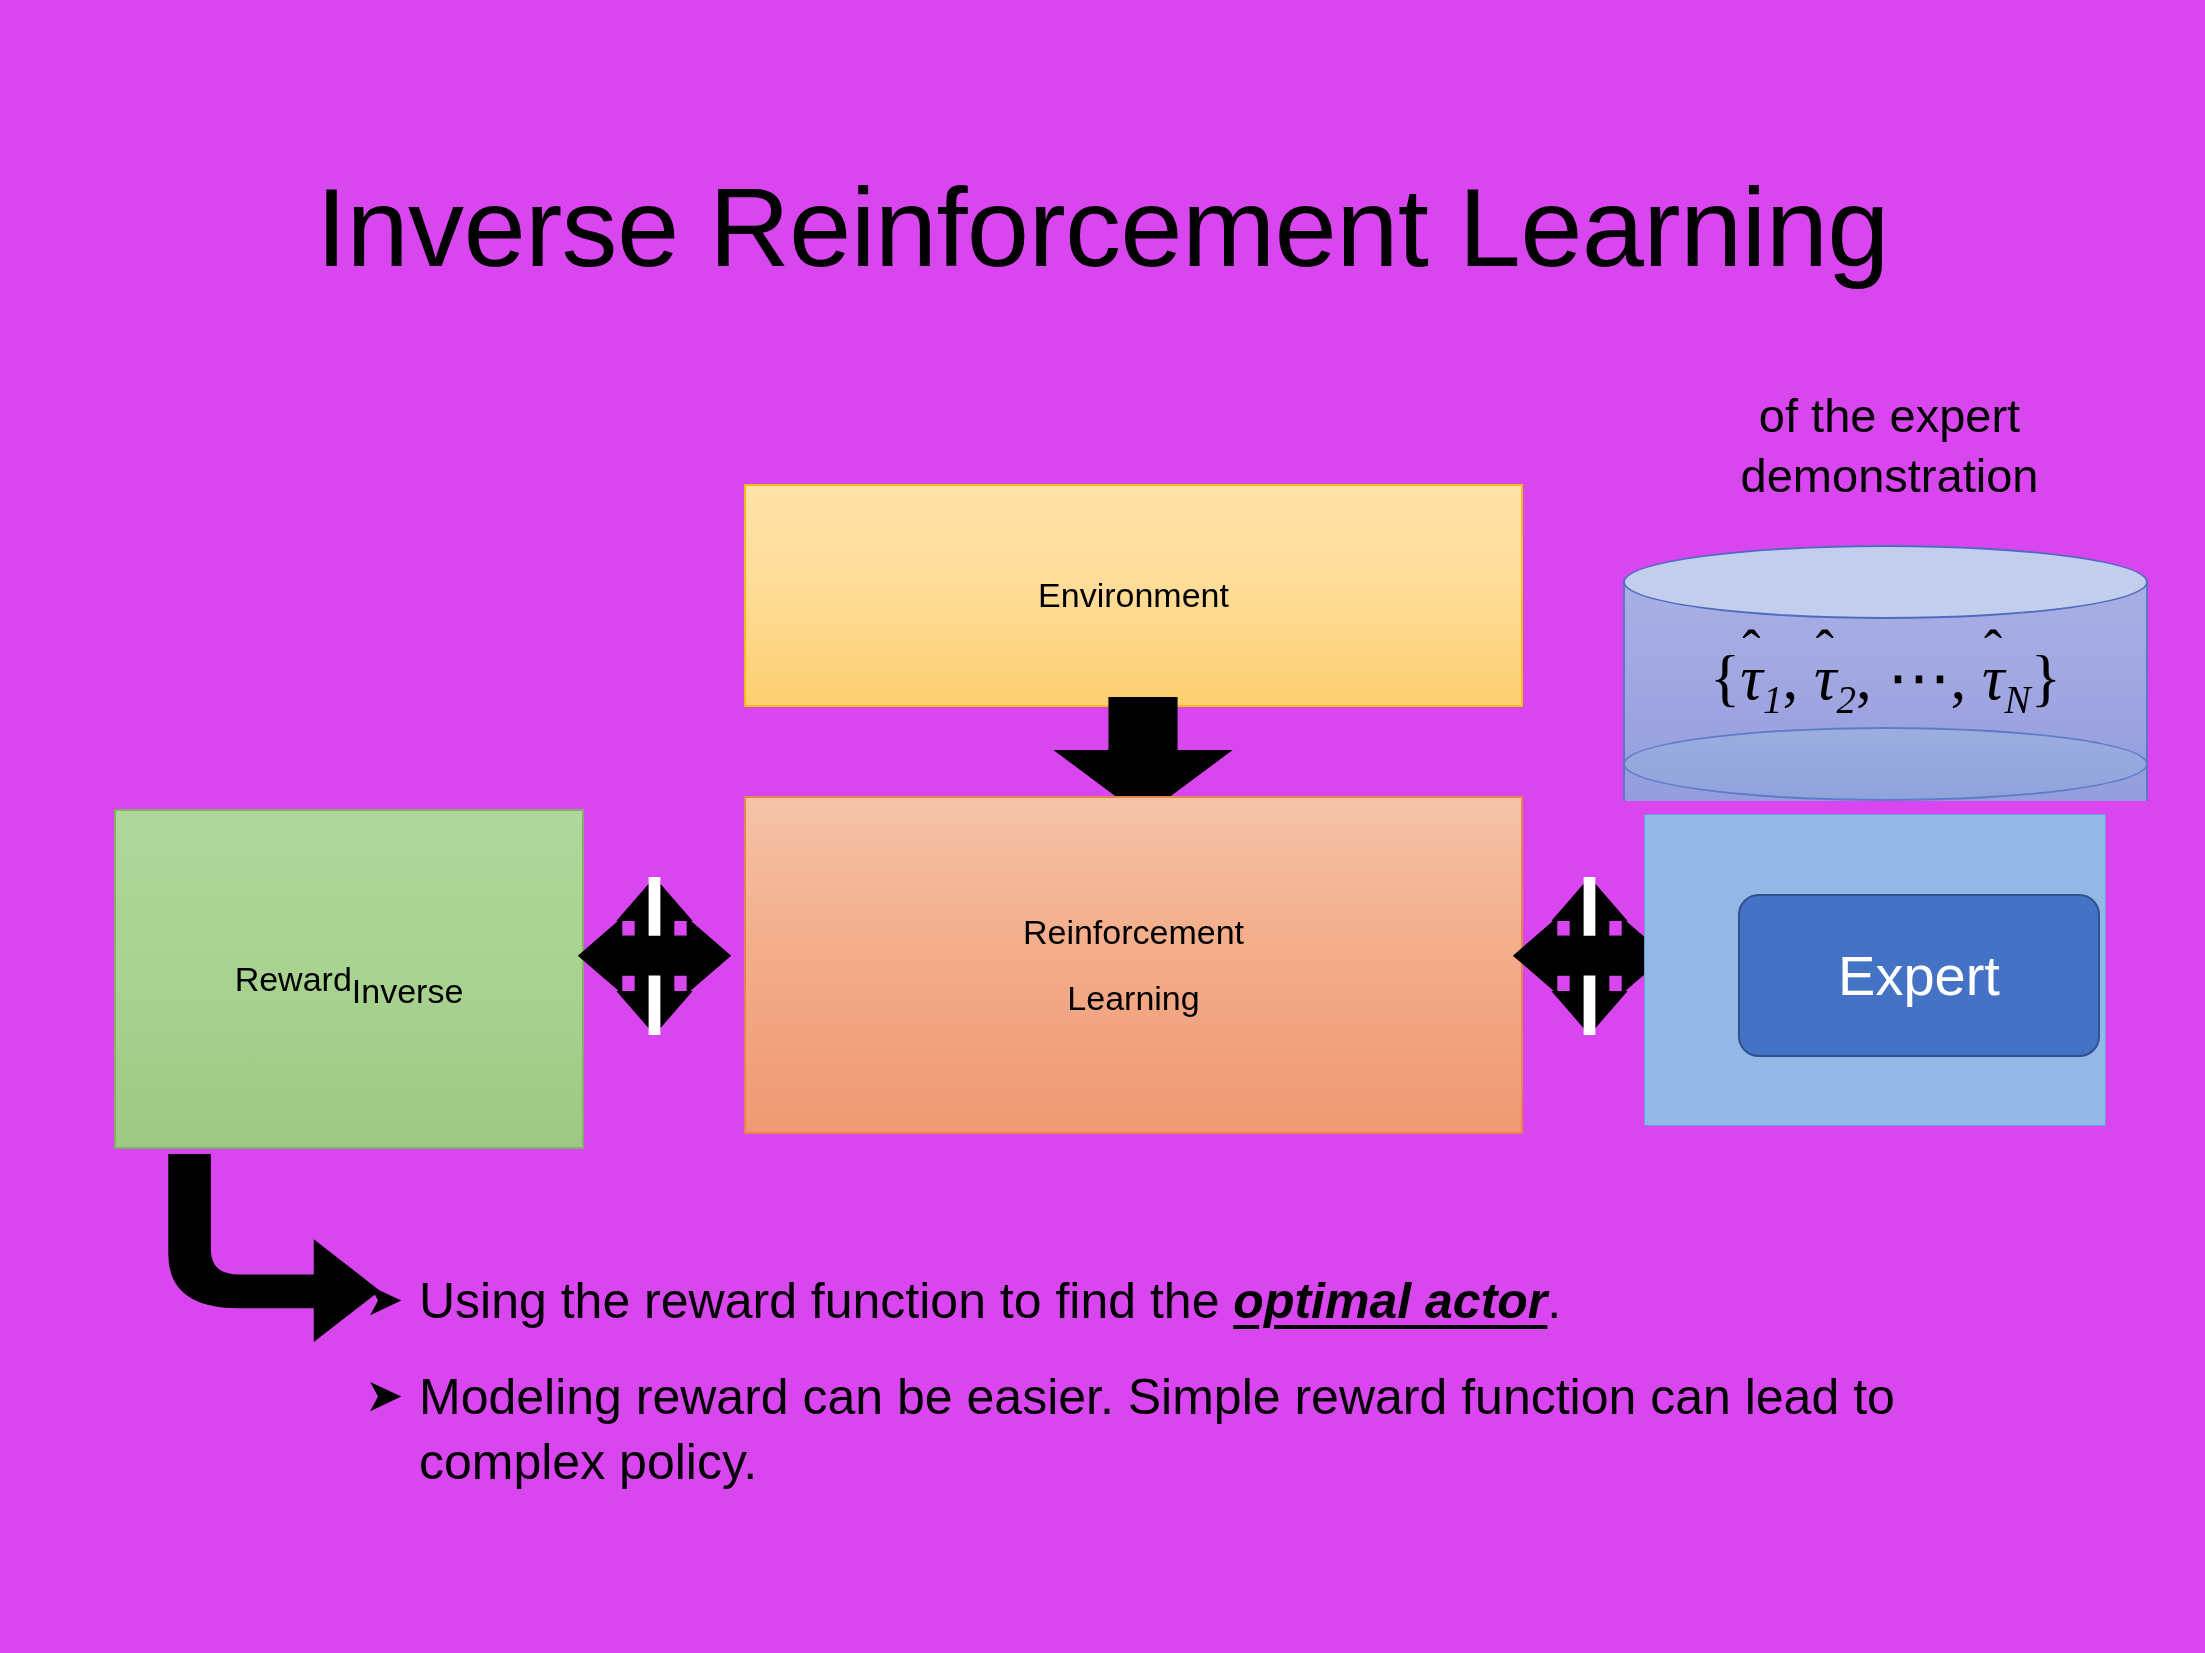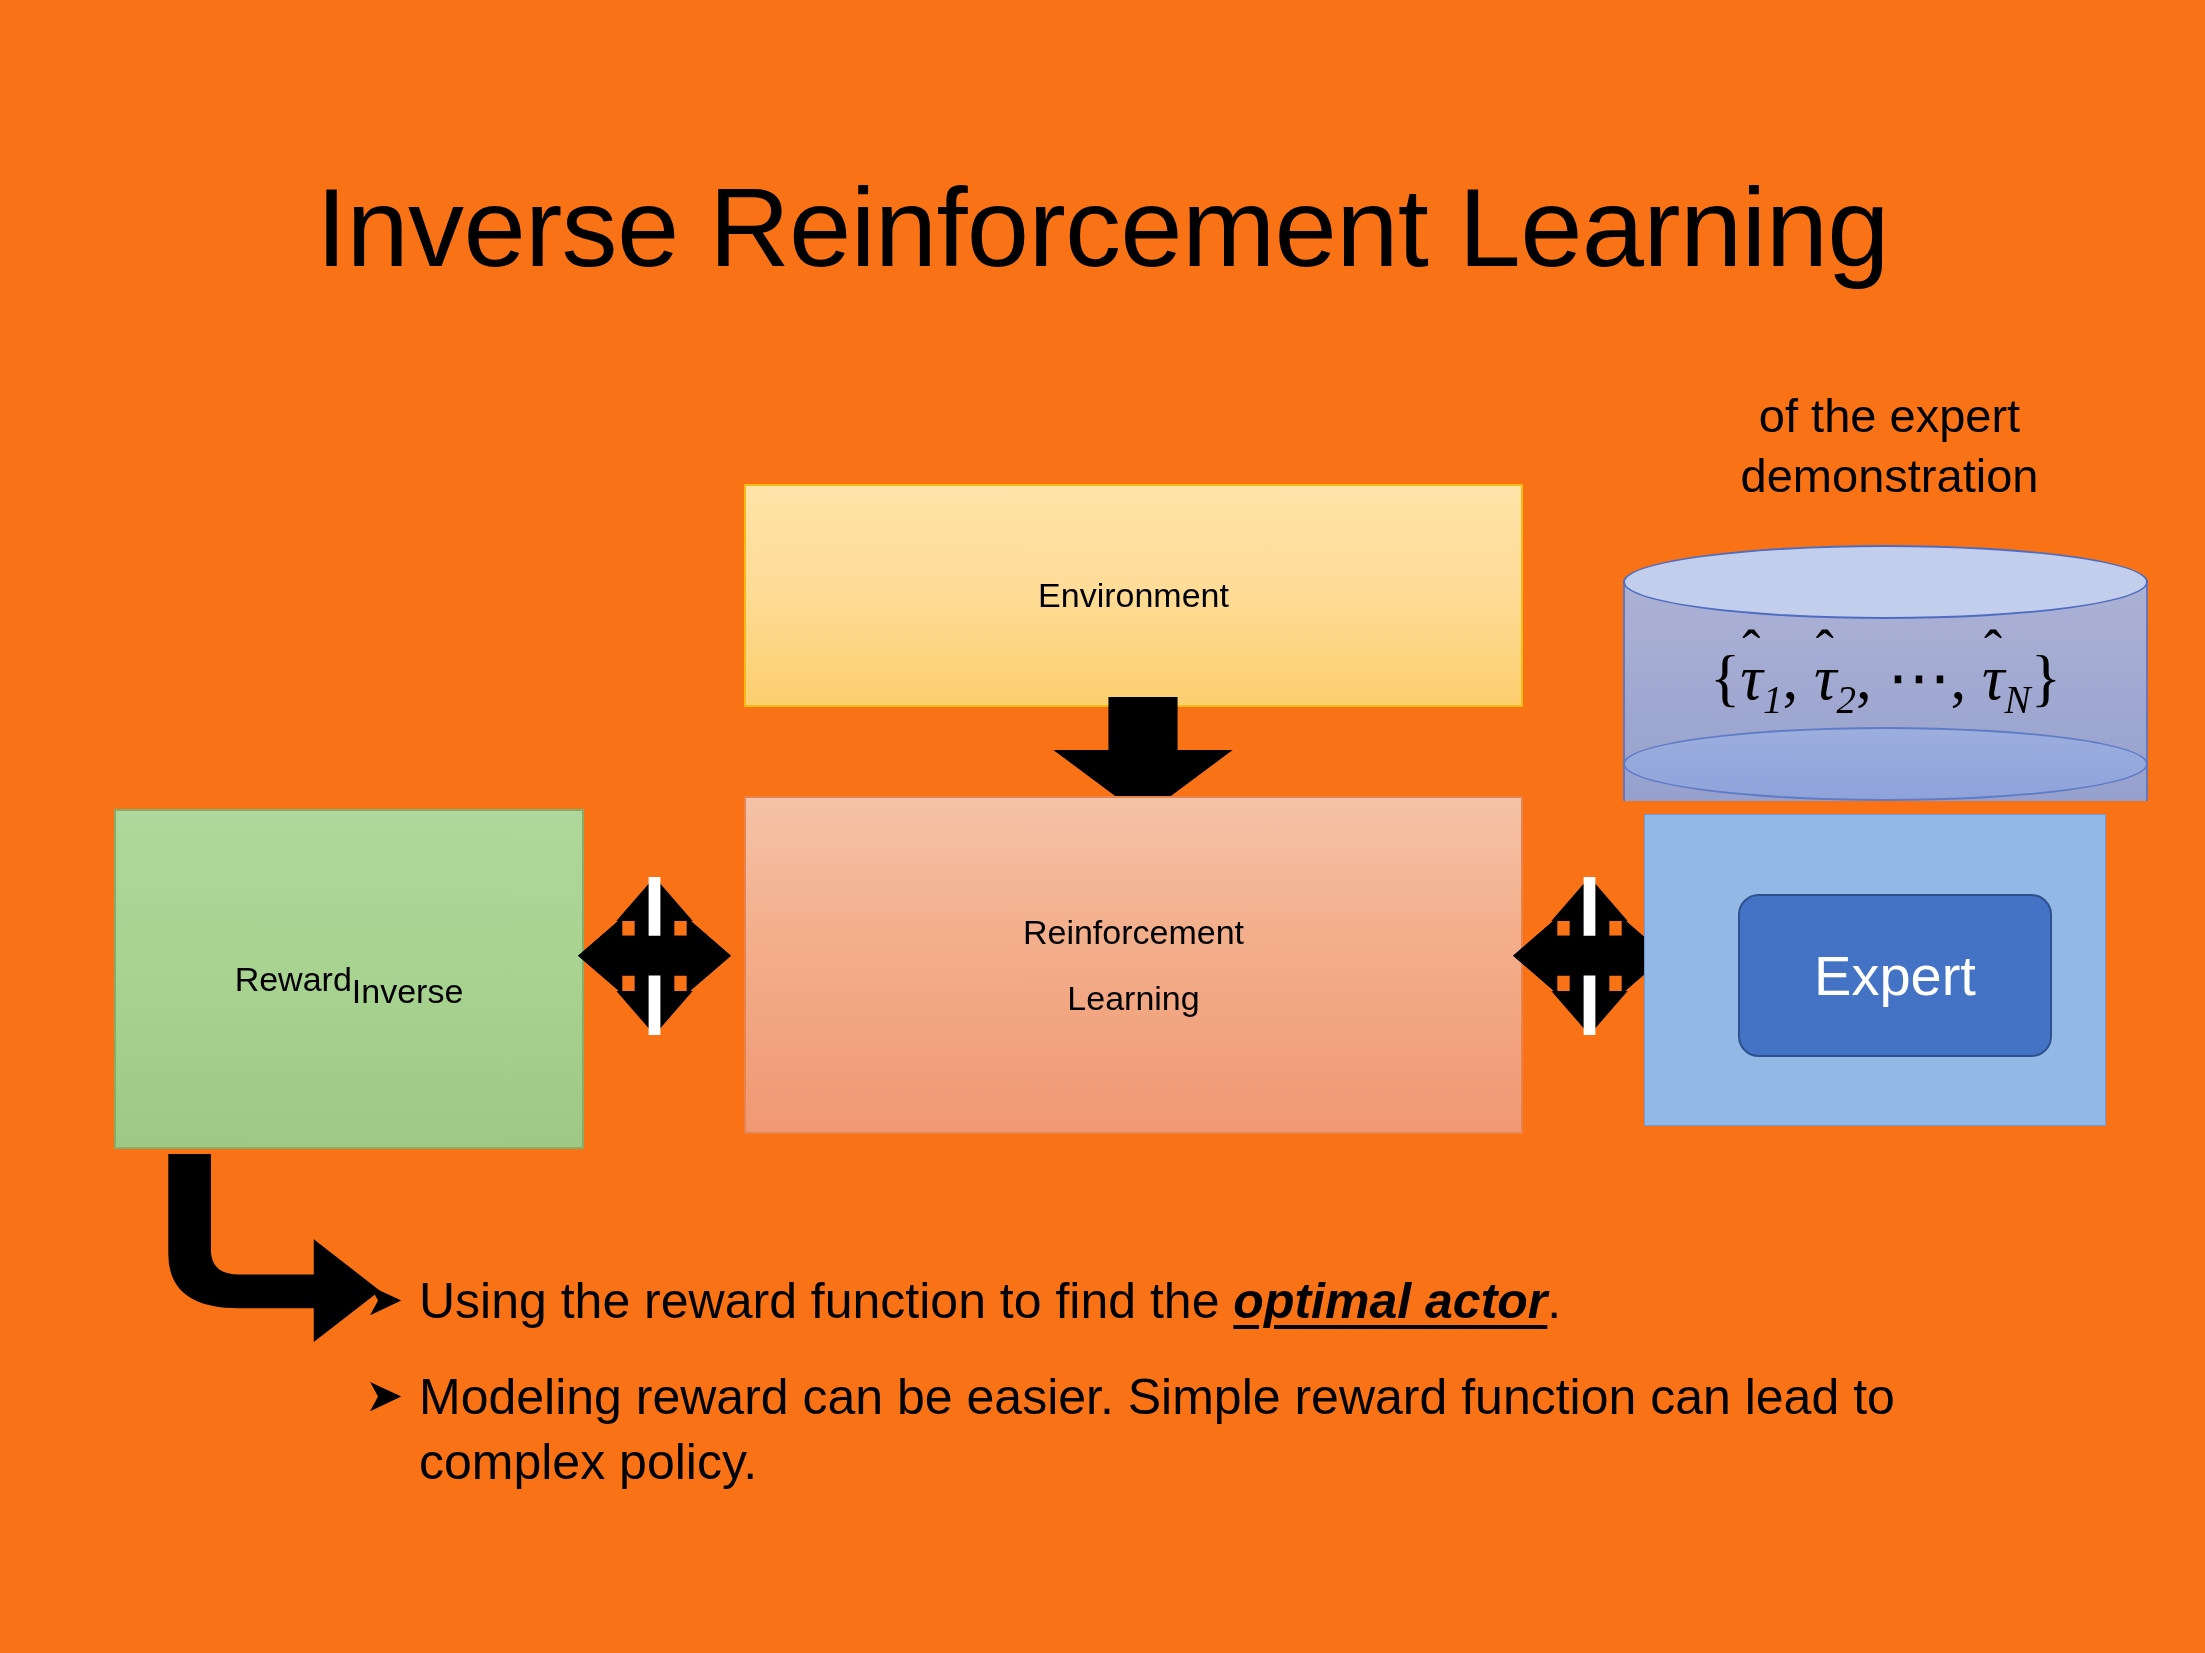--- a/index.html
+++ b/index.html
@@ -18,7 +18,7 @@
     position: relative;
     width: 2205px;
     height: 1654px;
-    background: #f97316;
+    background: #d946ef;
   }
 
   

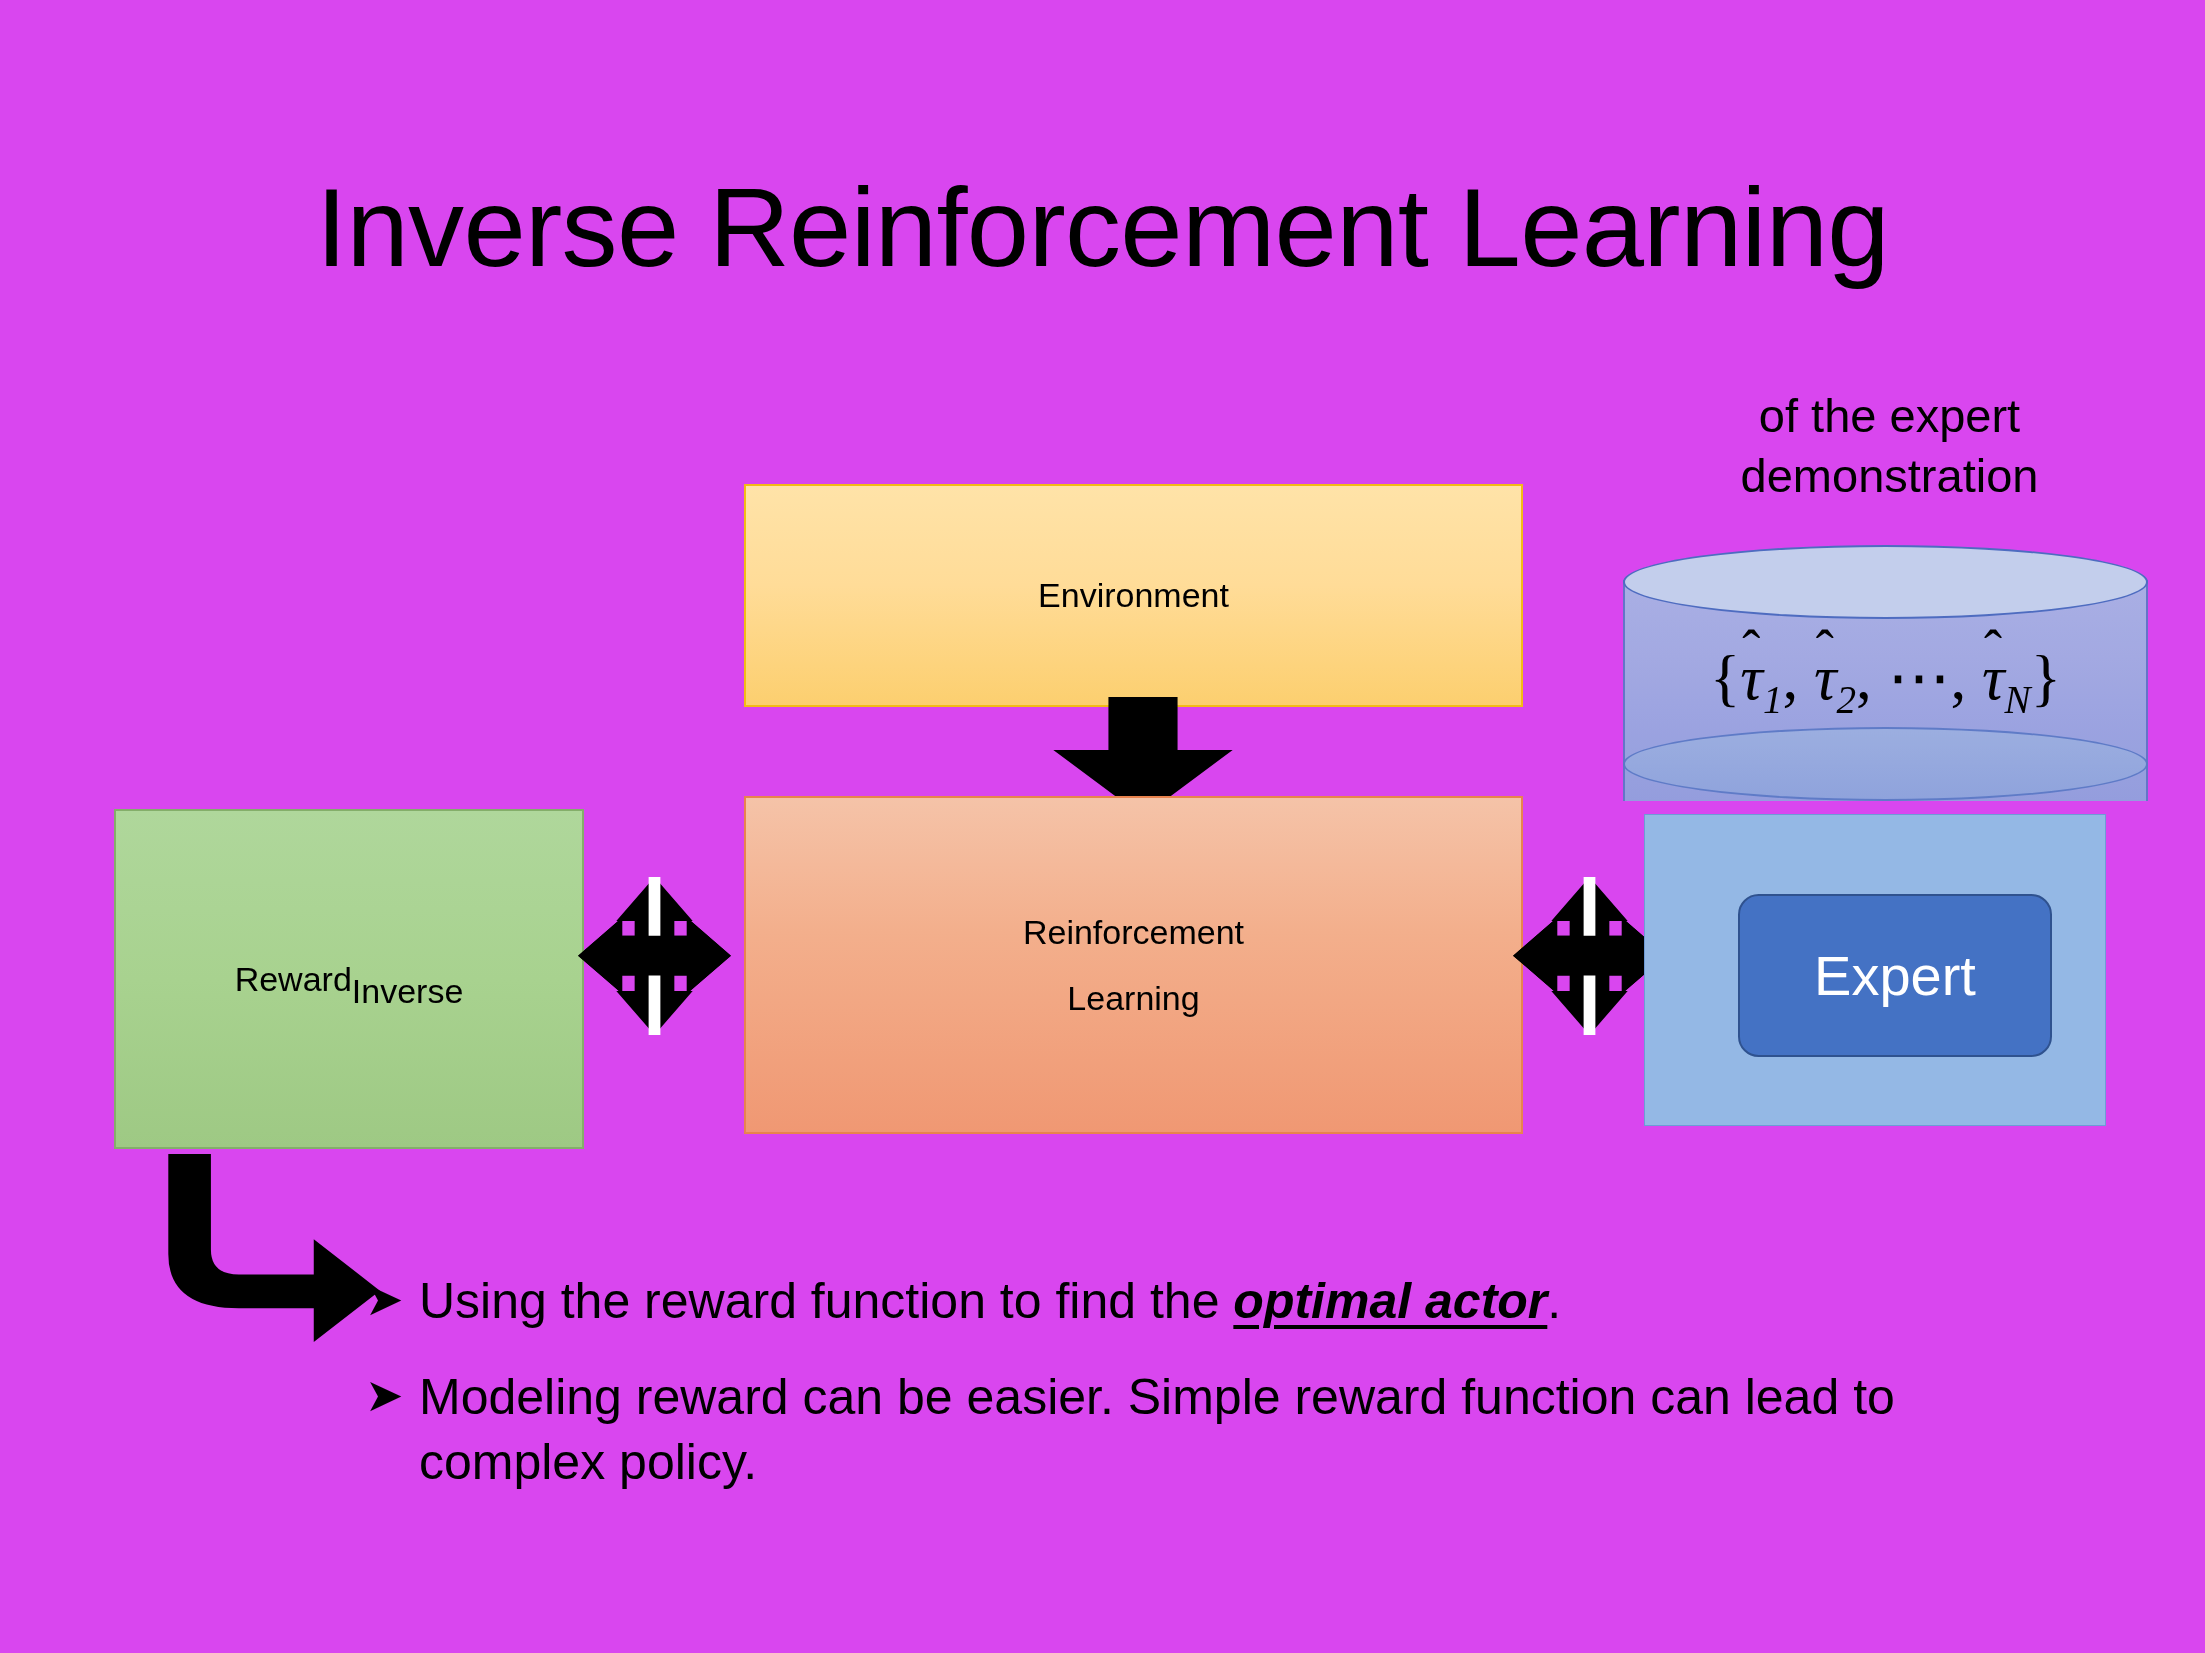--- a/index.html
+++ b/index.html
@@ -182,7 +182,7 @@
     position: absolute;
     left: 1738px;
     top: 894px;
-    width: 314px;
+    width: 362px;
     height: 163px;
     background: linear-gradient(180deg, #4472C4 0%, #4472C4 100%);
     border: 2.9px solid #2F528F;

